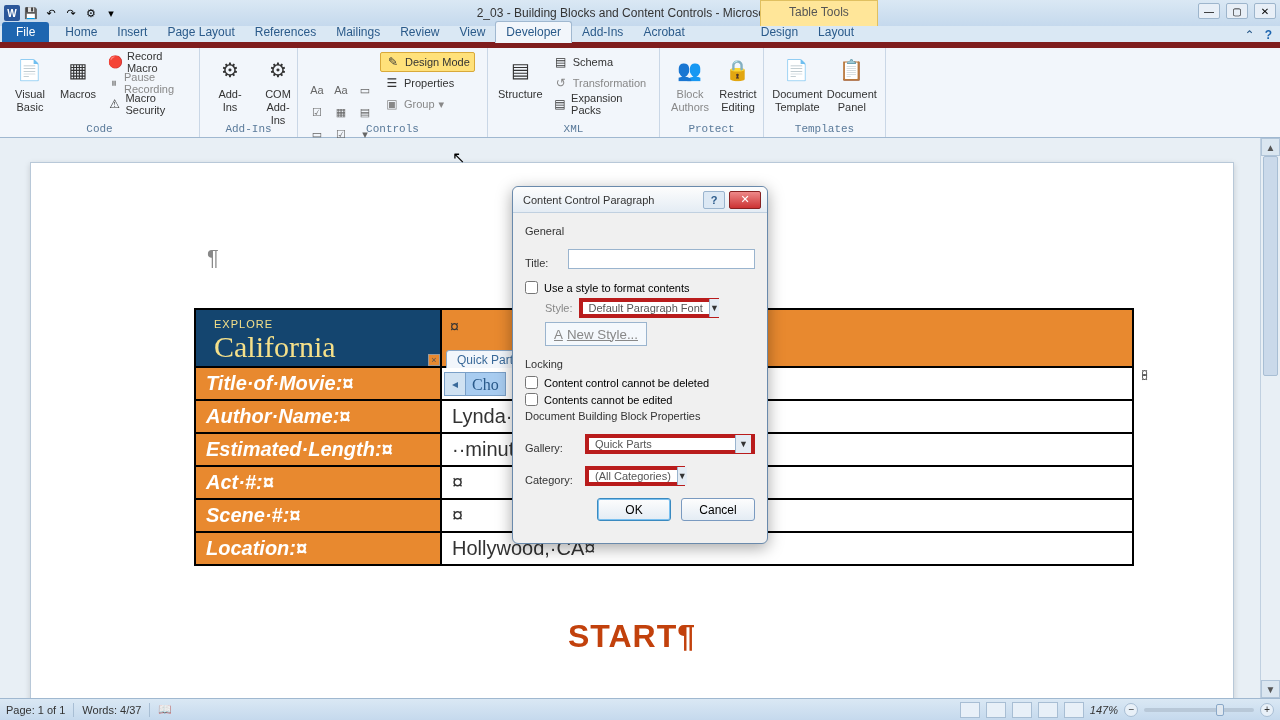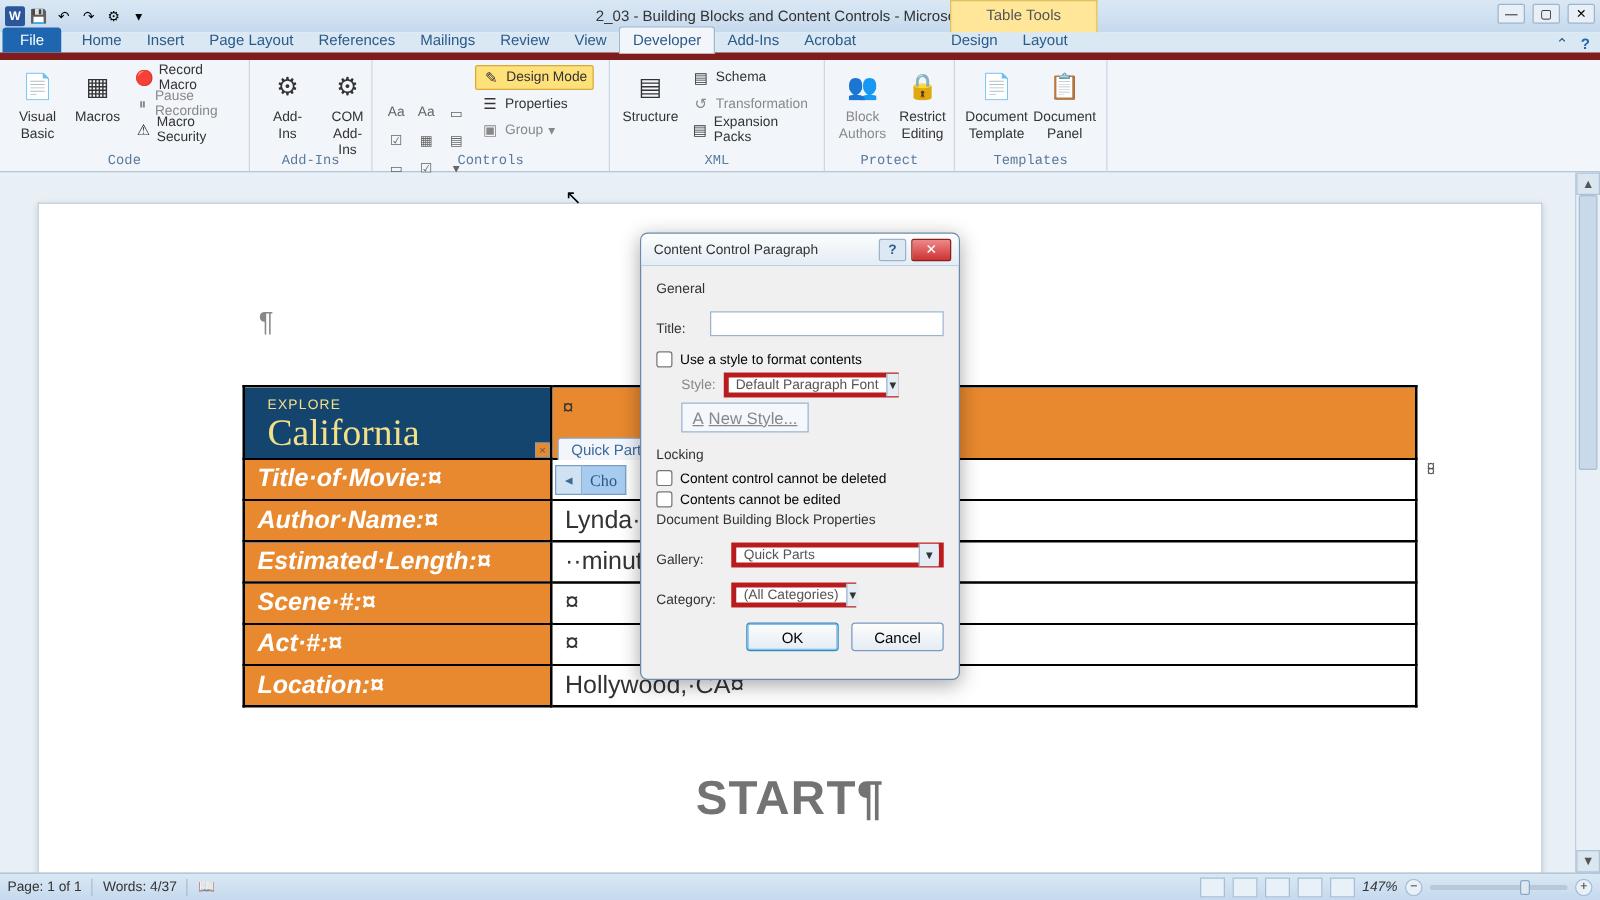--- a/index.html
+++ b/index.html
@@ -61,7 +61,7 @@
 .qp-tag { position: absolute; left: 4px; top: 40px; background: #f2f6fb; border: 1px solid #8aa8c8; border-radius: 3px 3px 0 0; padding: 2px 10px; font-size: 12px; color: #3a6a9a; }
 .qp-field { position: absolute; left: 4px; top: 60px; display: flex; align-items: center; }
 .qp-arrow { width: 22px; height: 24px; background: #d0e2f2; border: 1px solid #7aa0c8; display: flex; align-items: center; justify-content: center; color: #3a6a9a; font-size: 12px; }
-.qp-cho { background: #a8ccf0; border: 1px solid #7aa0c8; border-left: none; font-family: Georgia, serif; font-size: 13px; color: #2a5a8a; padding: 0 6px; height: 24px; line-height: 24px; }
+.qp-cho { background: #a8ccf0; border: 1px solid #7aa0c8; border-left: none; font-family: Georgia, serif; font-size: 16px; color: #2a5a8a; padding: 0 6px; height: 24px; line-height: 24px; }
 
 .start-text { position: absolute; left: 50%; top: 455px; transform: translateX(-50%); font-size: 38px; font-weight: 900; color: #737373; letter-spacing: 1px; }
 

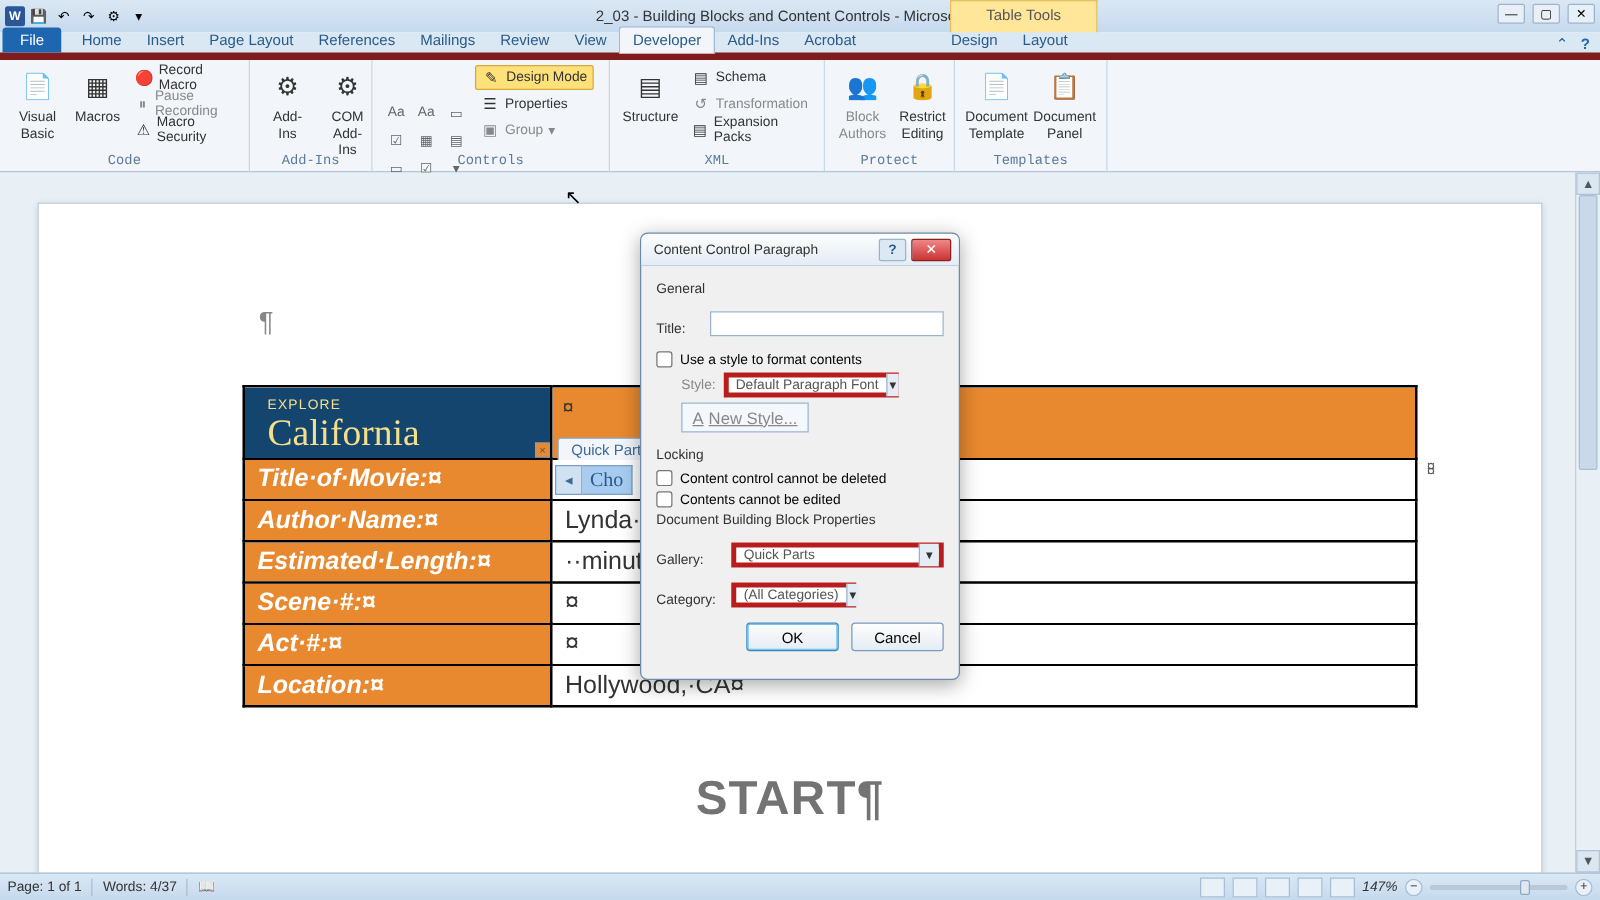--- a/index.html
+++ b/index.html
@@ -313,11 +313,11 @@
             <td class="right-col">··minute</td>
           </tr>
       <tr class="row-rel">
+            <td class="left-col">Act·#:¤</td>
+            <td class="right-col">¤</td>
+          </tr>
+      <tr class="row-rel">
             <td class="left-col">Scene·#:¤</td>
-            <td class="right-col">¤</td>
-          </tr>
-      <tr class="row-rel">
-            <td class="left-col">Act·#:¤</td>
             <td class="right-col">¤</td>
           </tr>
       <tr class="row-rel">

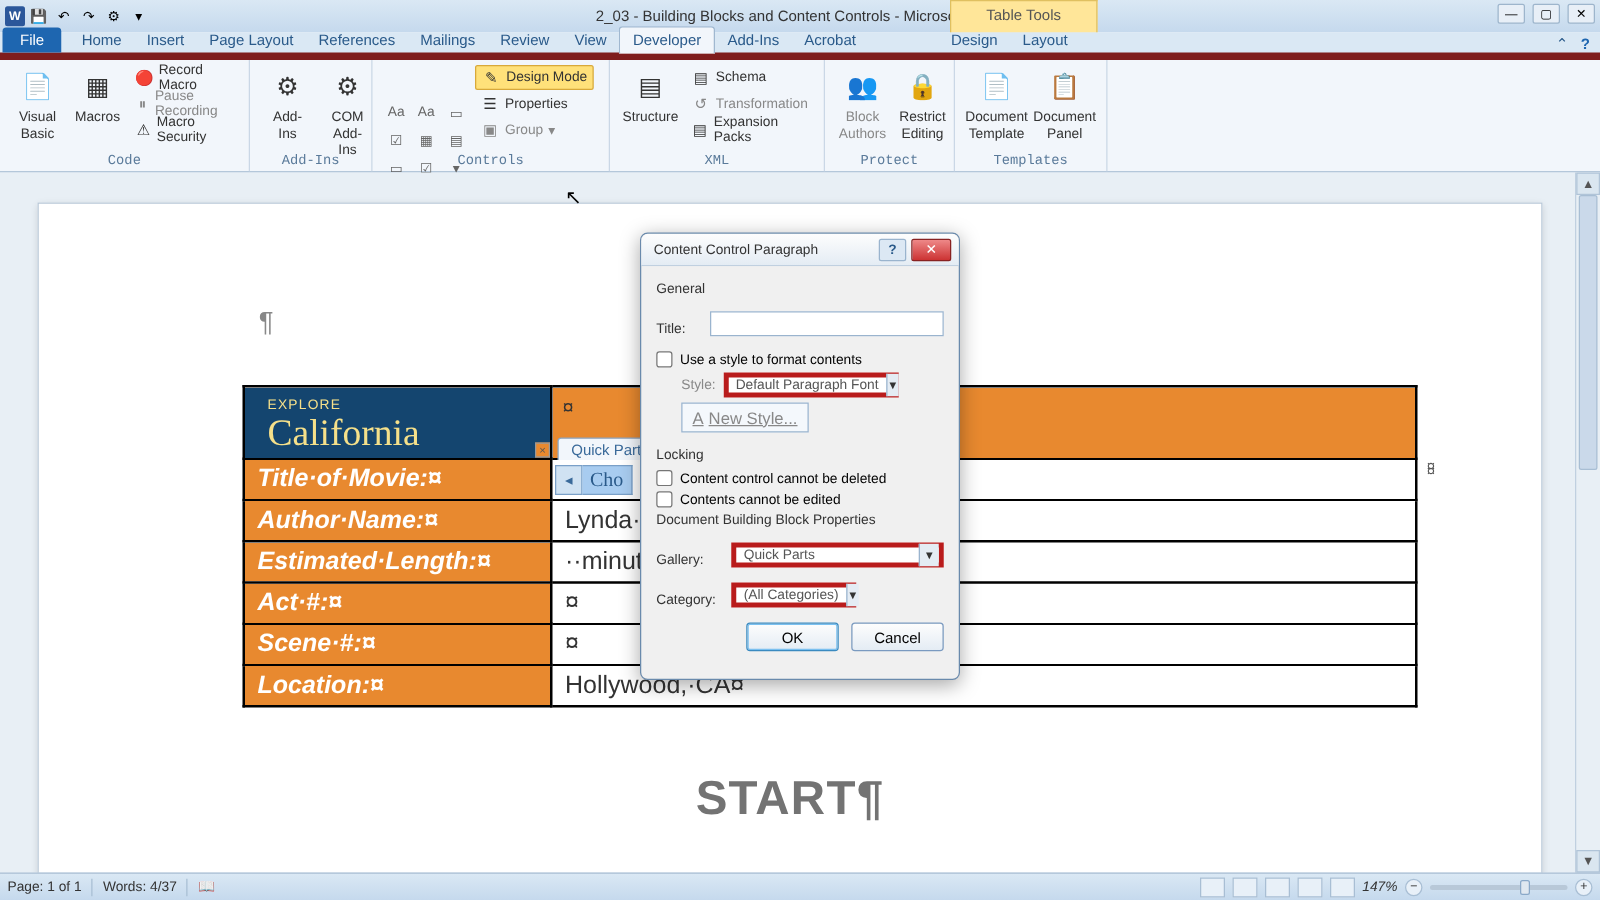--- a/index.html
+++ b/index.html
@@ -63,7 +63,7 @@
 .qp-arrow { width: 22px; height: 24px; background: #d0e2f2; border: 1px solid #7aa0c8; display: flex; align-items: center; justify-content: center; color: #3a6a9a; font-size: 12px; }
 .qp-cho { background: #a8ccf0; border: 1px solid #7aa0c8; border-left: none; font-family: Georgia, serif; font-size: 16px; color: #2a5a8a; padding: 0 6px; height: 24px; line-height: 24px; }
 
-.start-text { position: absolute; left: 50%; top: 455px; transform: translateX(-50%); font-size: 38px; font-weight: 900; color: #737373; letter-spacing: 1px; }
+.start-text { position: absolute; left: 50%; top: 455px; transform: translateX(-50%); font-size: 32px; font-weight: 900; color: #c2410c; letter-spacing: 1px; }
 
 
 .dialog { position: absolute; left: 512px; top: 186px; width: 256px; background: #f0f0f0; border: 1px solid #6a8aac; border-radius: 6px; box-shadow: 0 4px 16px rgba(0,0,0,0.35); z-index: 100; font-size: 11px; }

